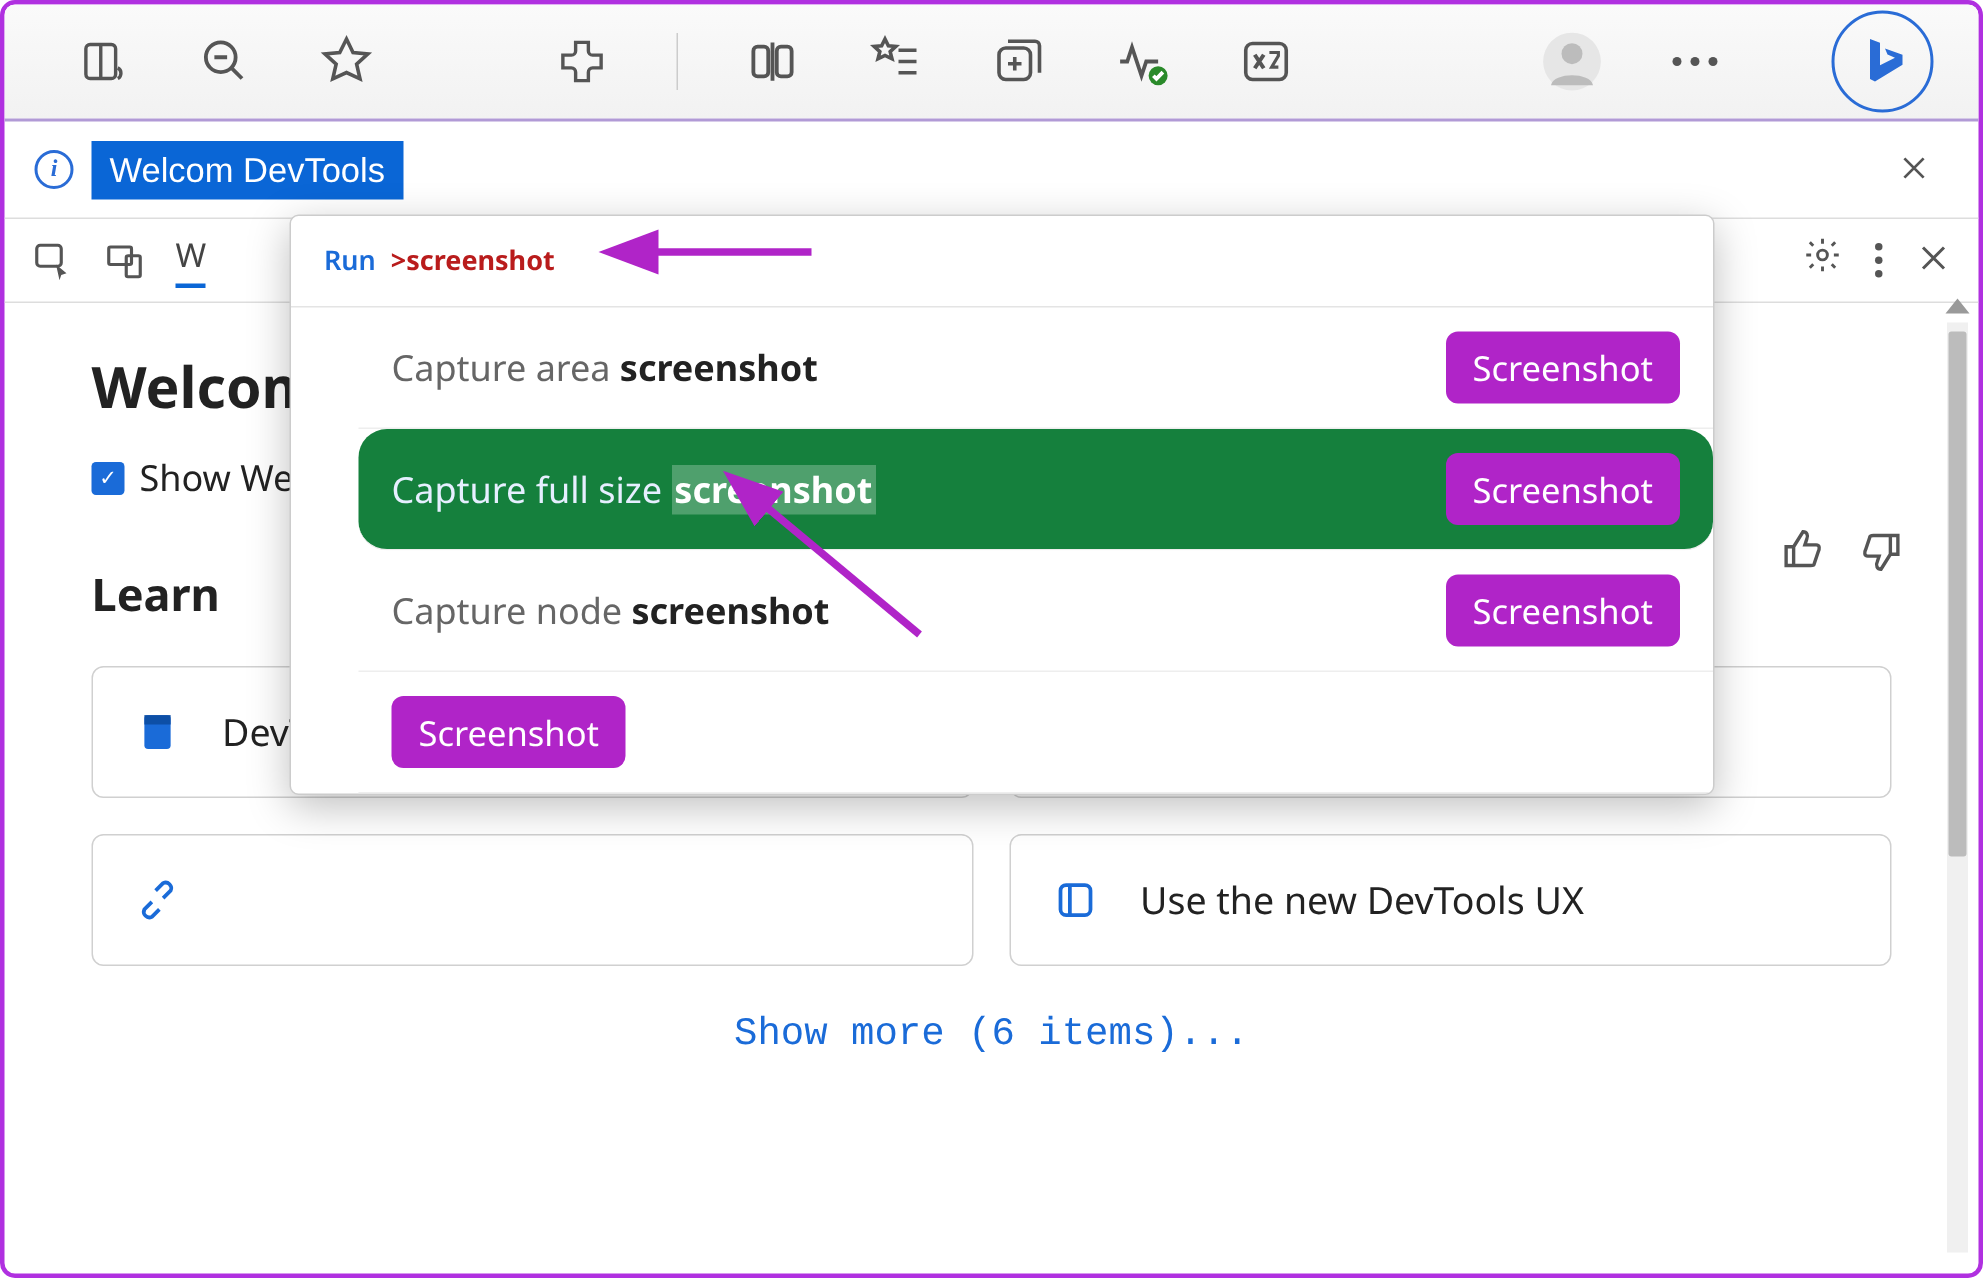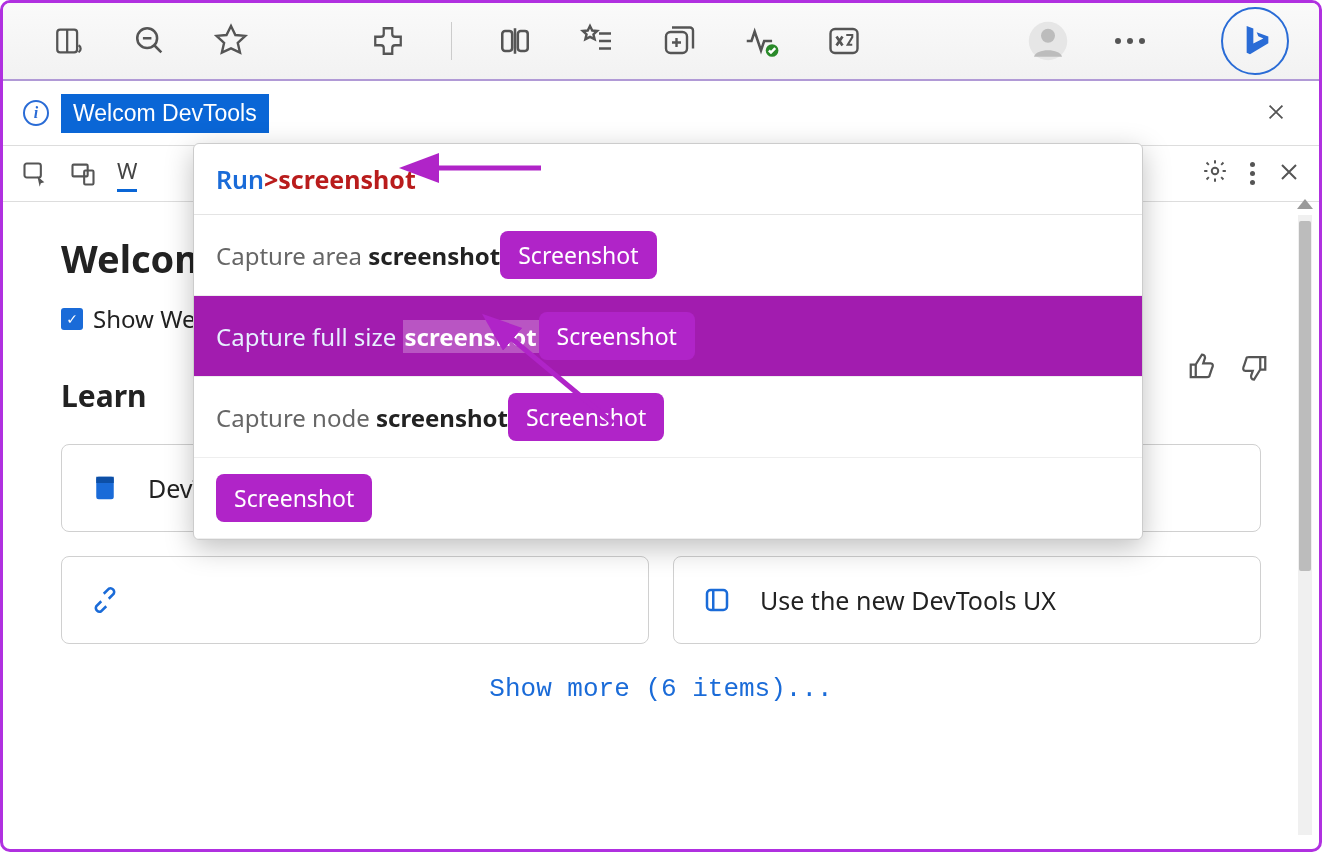--- a/index.html
+++ b/index.html
@@ -105,8 +105,8 @@
     overflow:hidden;
   }
   .cmd-input-row {
-    padding: 18px 22px; font-size:25px; border-bottom:1px solid #e4e4e4;
-    display:flex; 
+    padding: 18px 22px; font-size:18px; border-bottom:1px solid #e4e4e4;
+    display:flex; gap:10px;
   }
   .cmd-input-row .run { color:#1a6bd8; font-weight:600;}
   .cmd-input-row .query { color:#b91c1c; font-weight:700;}

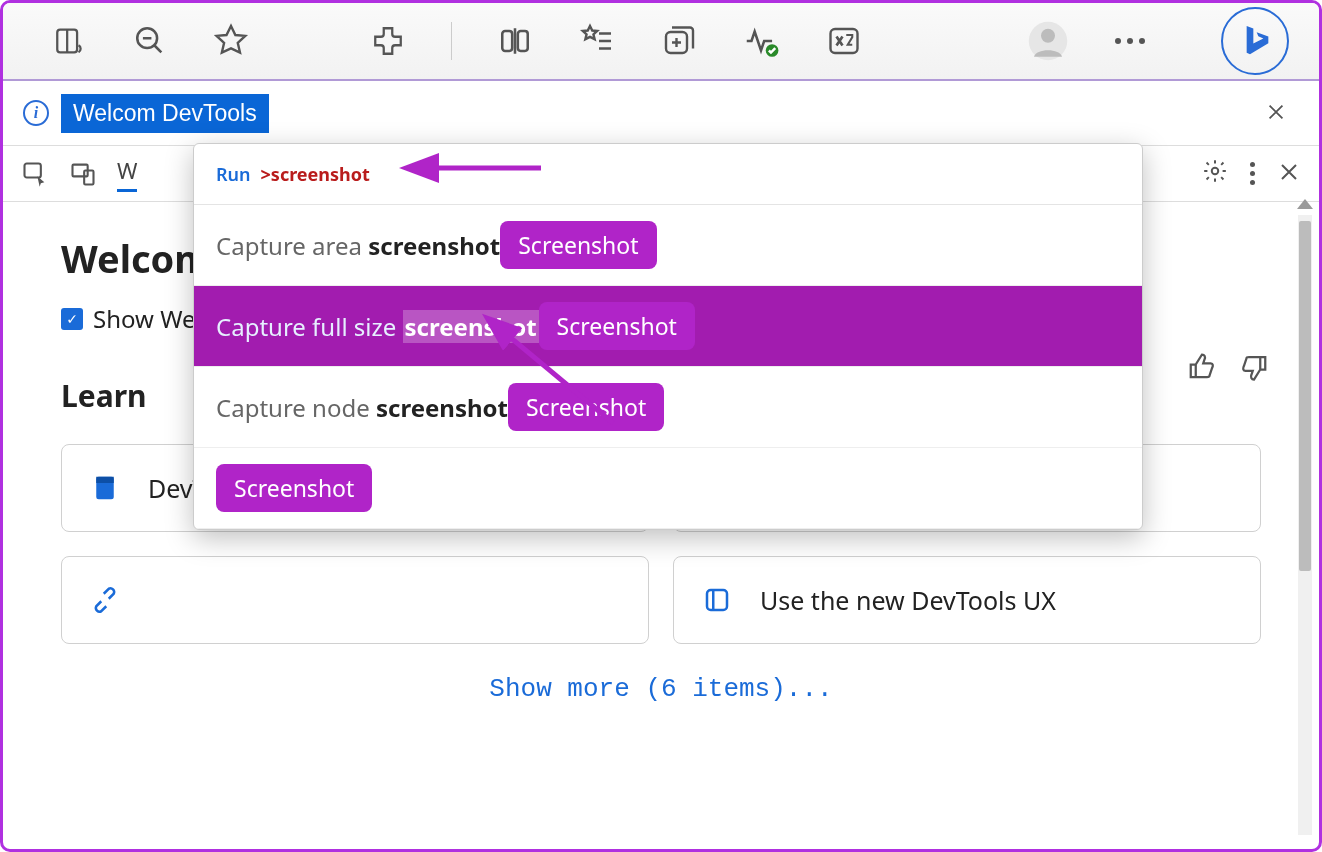--- a/index.html
+++ b/index.html
@@ -111,9 +111,10 @@
   .cmd-input-row .run { color:#1a6bd8; font-weight:600;}
   .cmd-input-row .query { color:#b91c1c; font-weight:700;}
   .cmd-item {
-    display:flex; align-items:center; justify-content:flex-start;
+    display:flex; align-items:center; justify-content:space-between;
     padding: 16px 22px; font-size:24px;
     border-bottom:1px solid #eee;
+    margin-left:45px;
   }
   .cmd-item.selected { background:#a21caf; color:#fff; }
   .cmd-item .label { color:#666; }

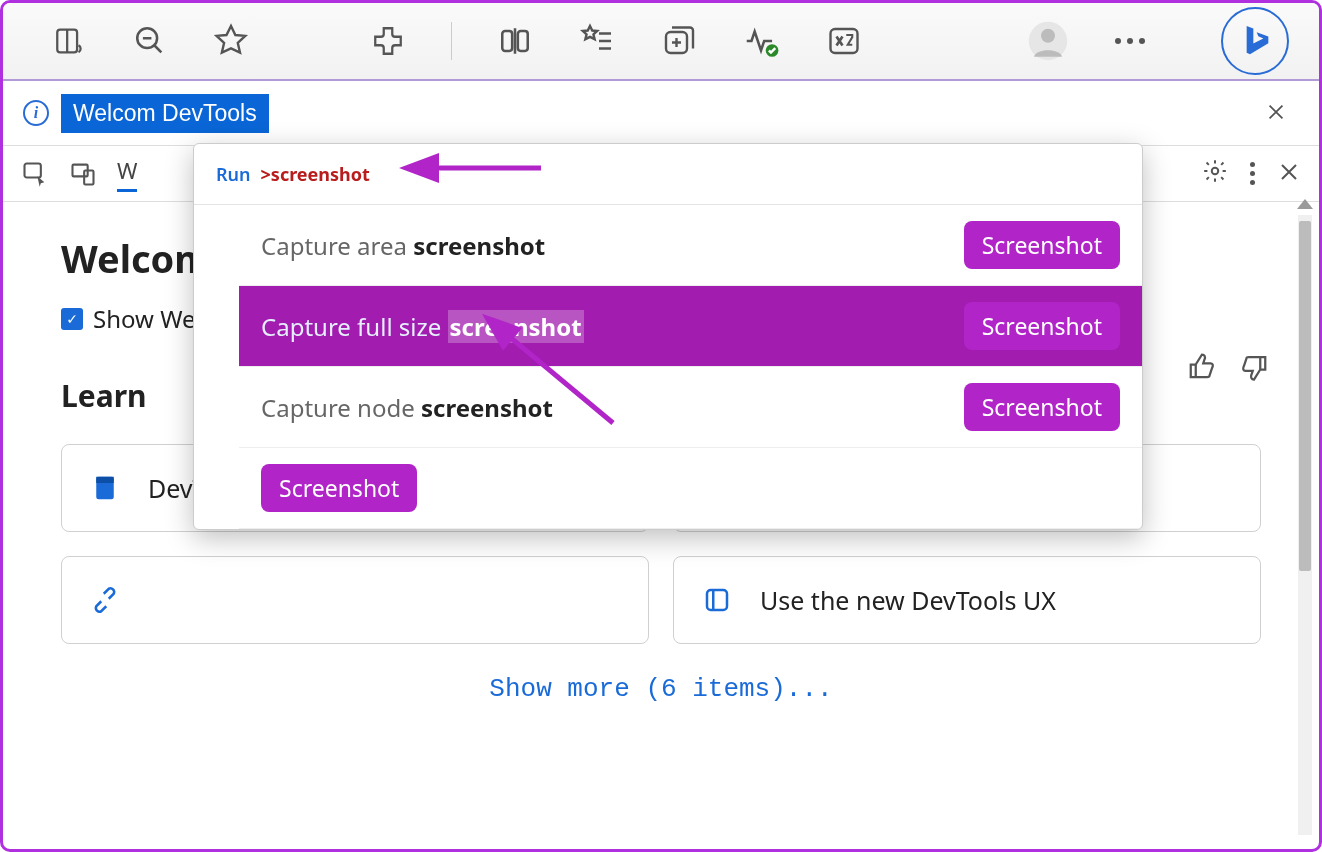--- a/index.html
+++ b/index.html
@@ -116,7 +116,7 @@
     border-bottom:1px solid #eee;
     margin-left:45px;
   }
-  .cmd-item.selected { background:#a21caf; color:#fff; }
+  .cmd-item.selected { background:#15803d; color:#fff;border-radius:19px; }
   .cmd-item .label { color:#666; }
   .cmd-item .label b { color:#222; font-weight:700; }
   .cmd-item.selected .label { color:#e6efff; }

